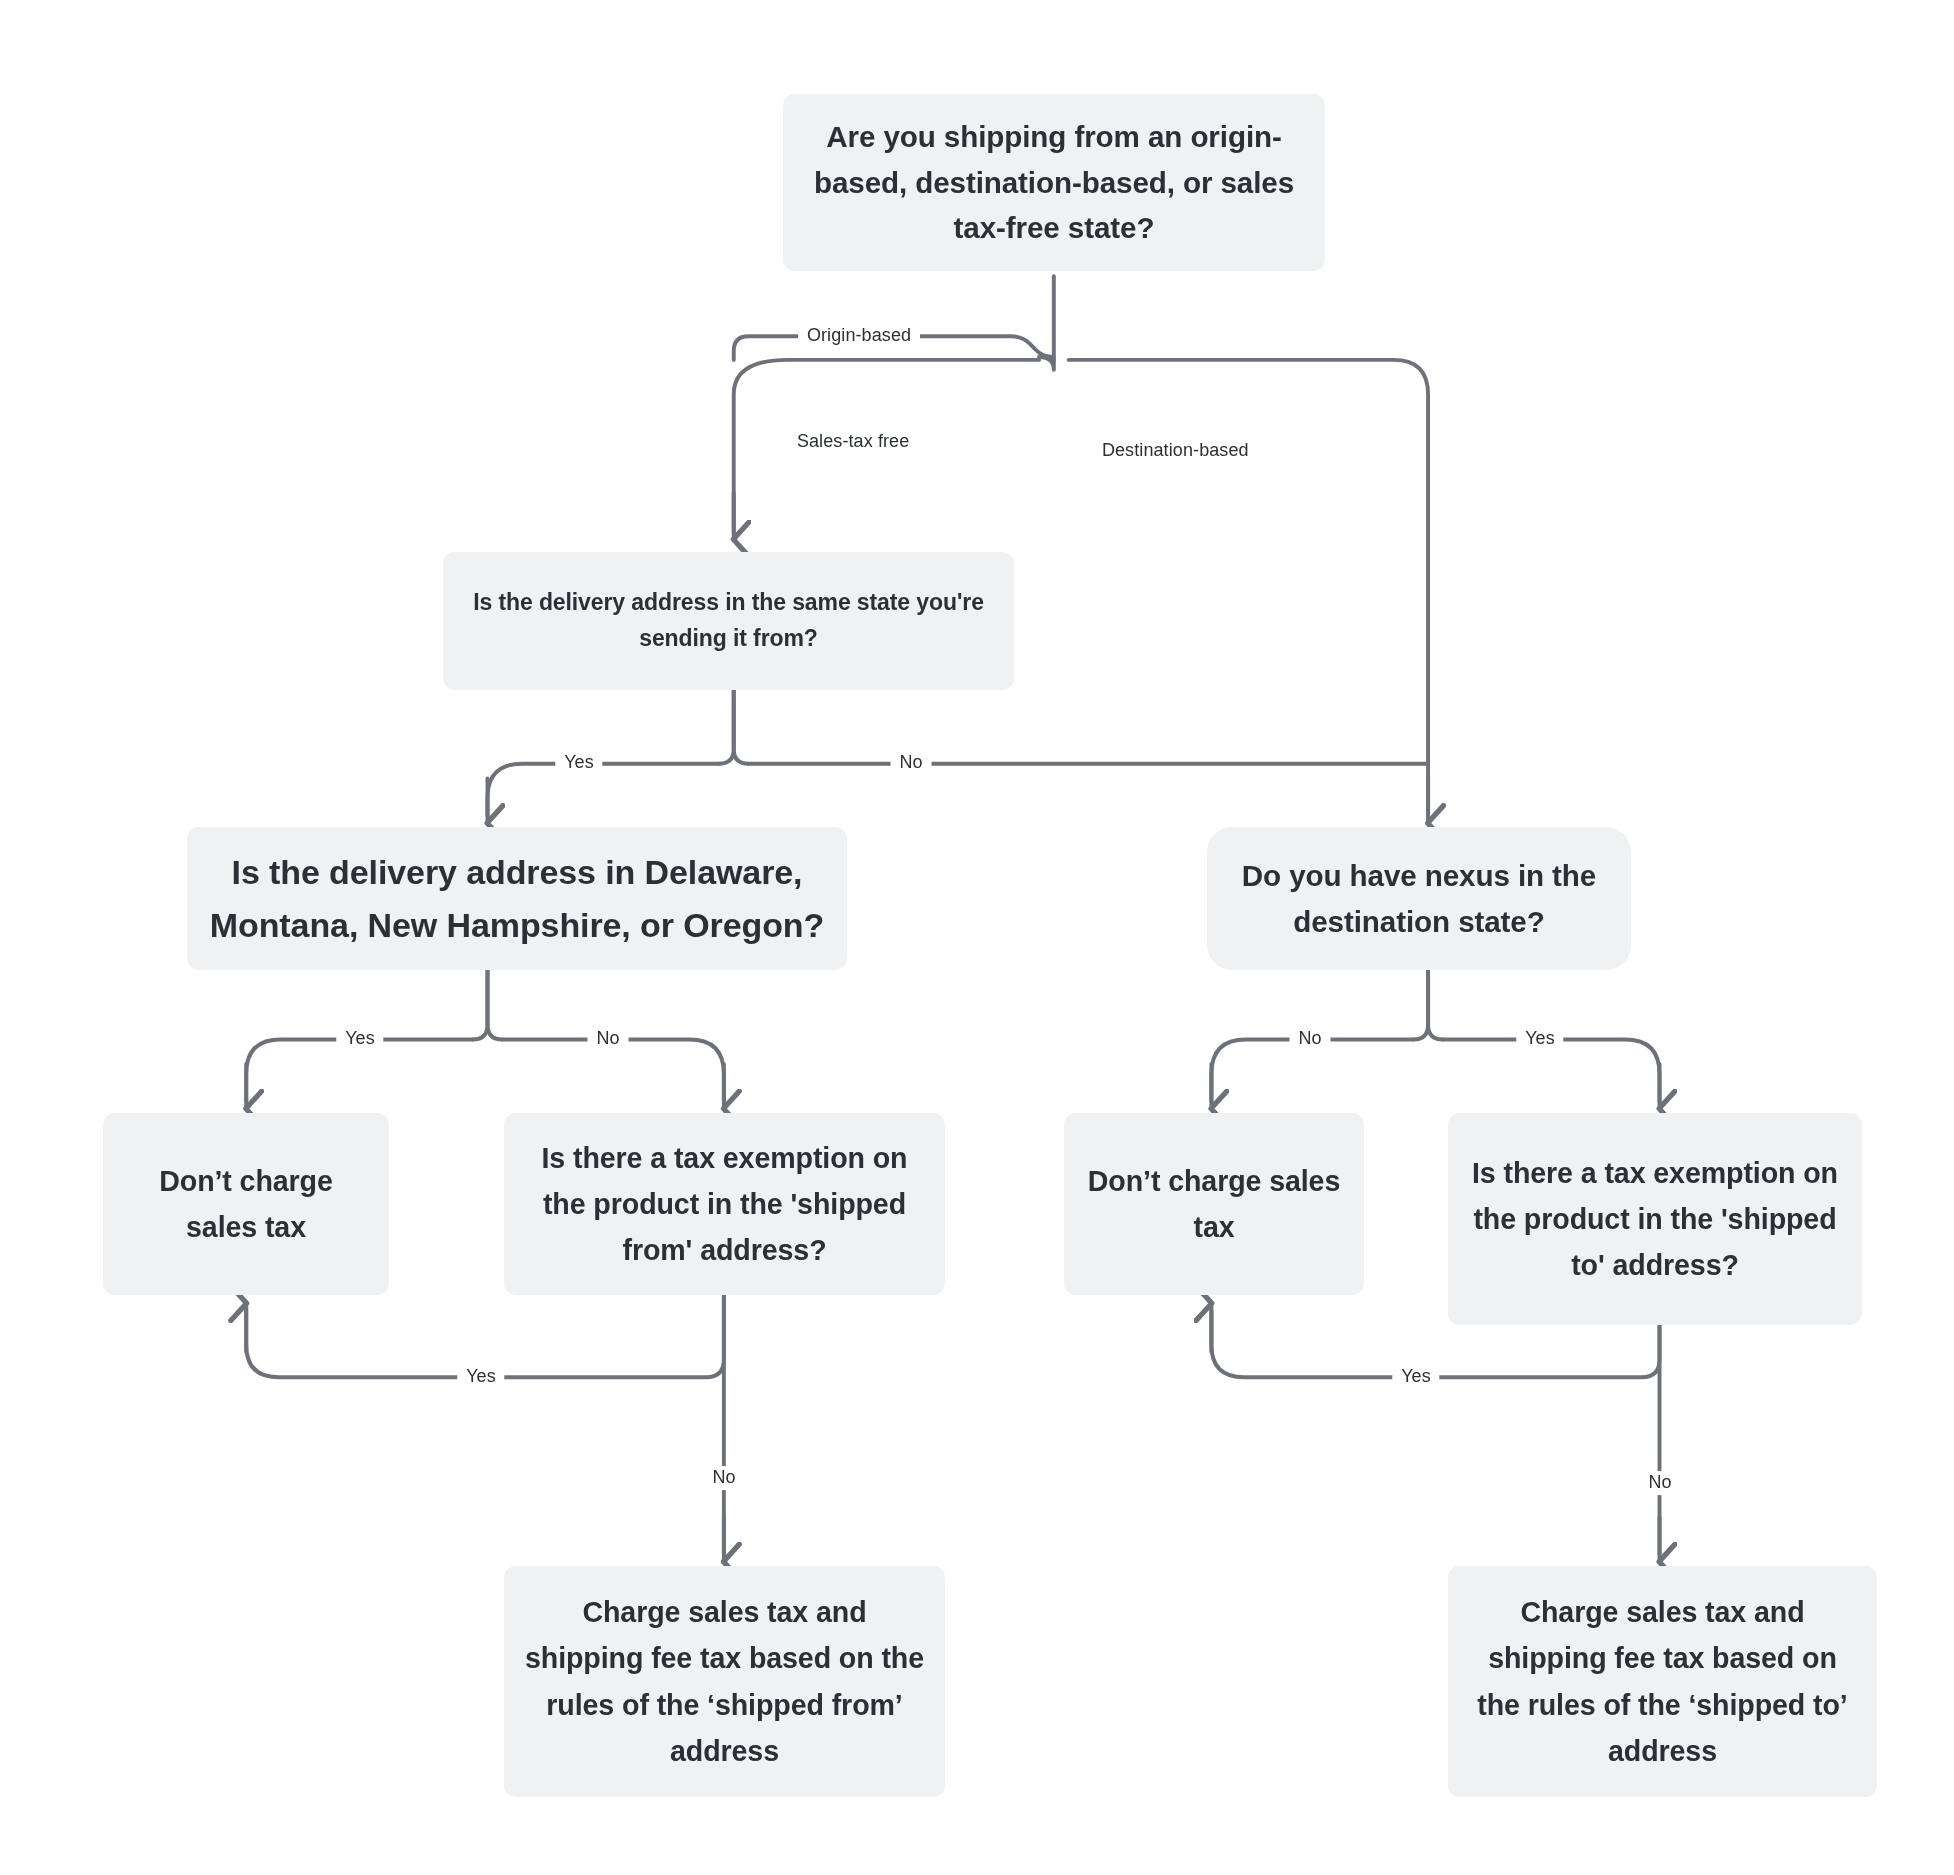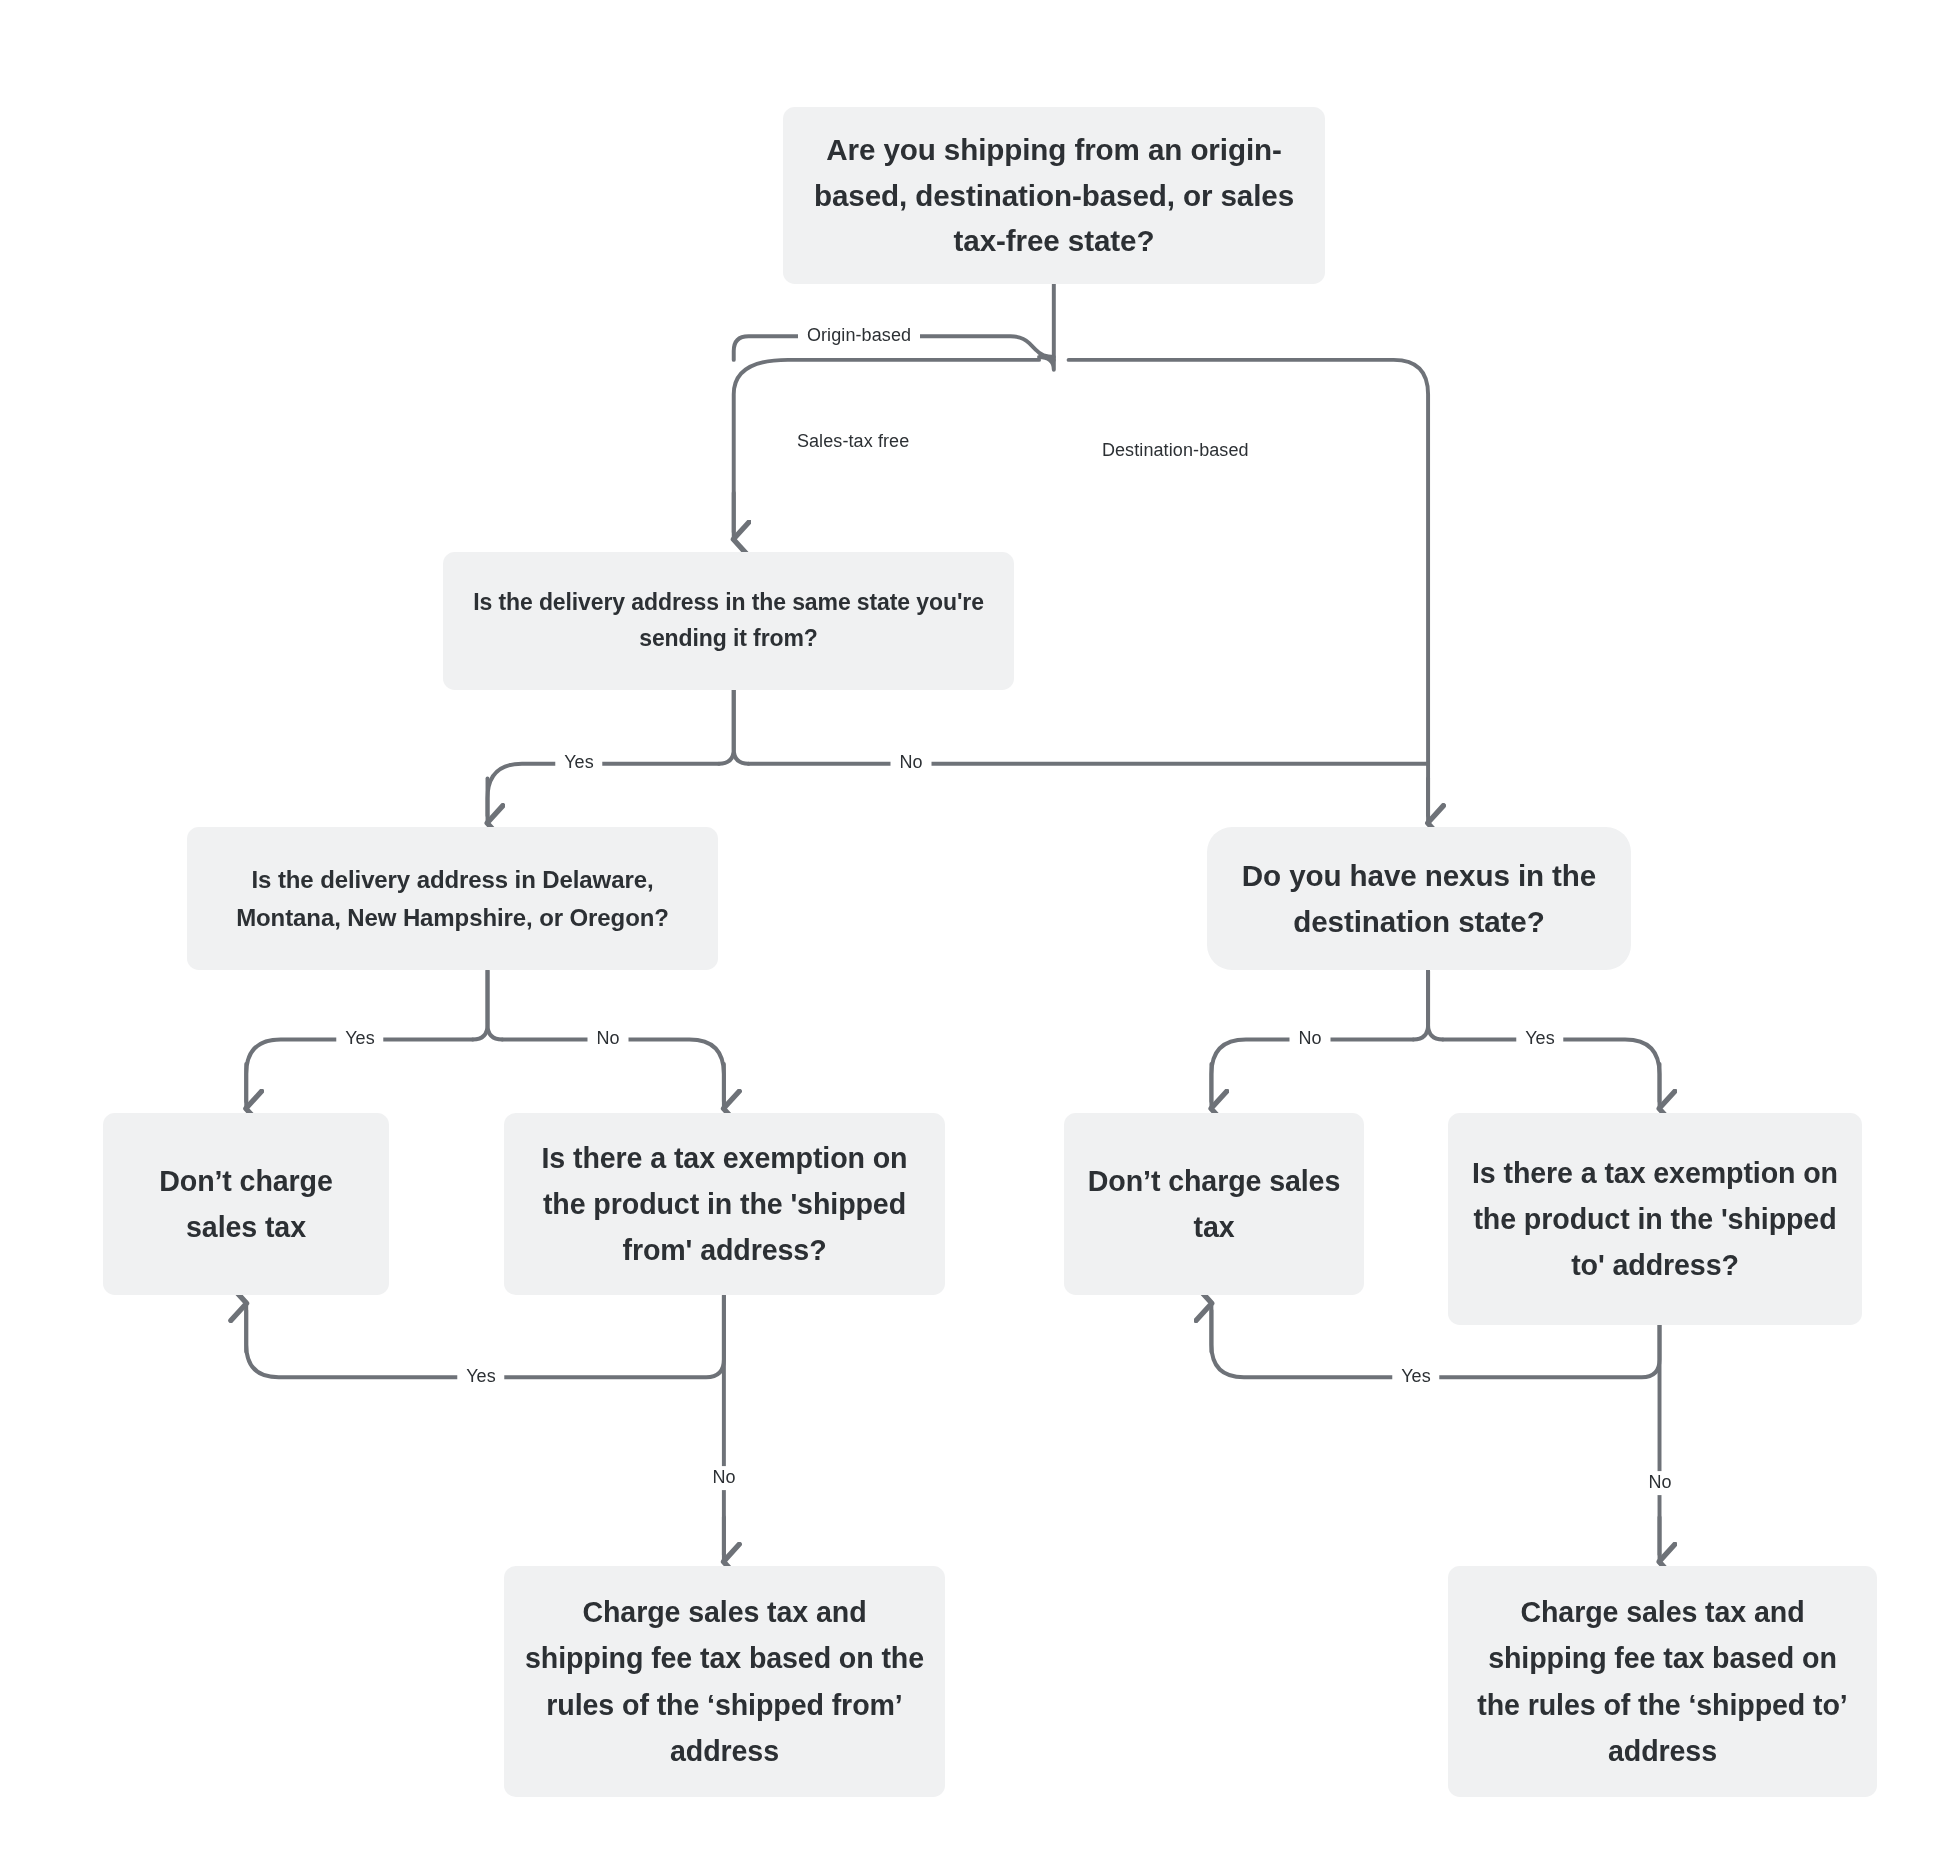--- a/index.html
+++ b/index.html
@@ -128,7 +128,7 @@
     <path class="edge-path" d="M1685,1540 L1685,1586" marker-end="url(#arrowhead)"></path>
   </svg>
 
-  <div class="node" style="left:783px; top:107px; width:542px; height:177px; font-size:29.6px; line-height:1.55;">
+  <div class="node" style="left:783px; top:94px; width:542px; height:177px; font-size:29.6px; line-height:1.55;">
     <span class="node-label">Are you shipping from an origin-based, destination-based, or sales tax-free state?</span>
   </div>
 

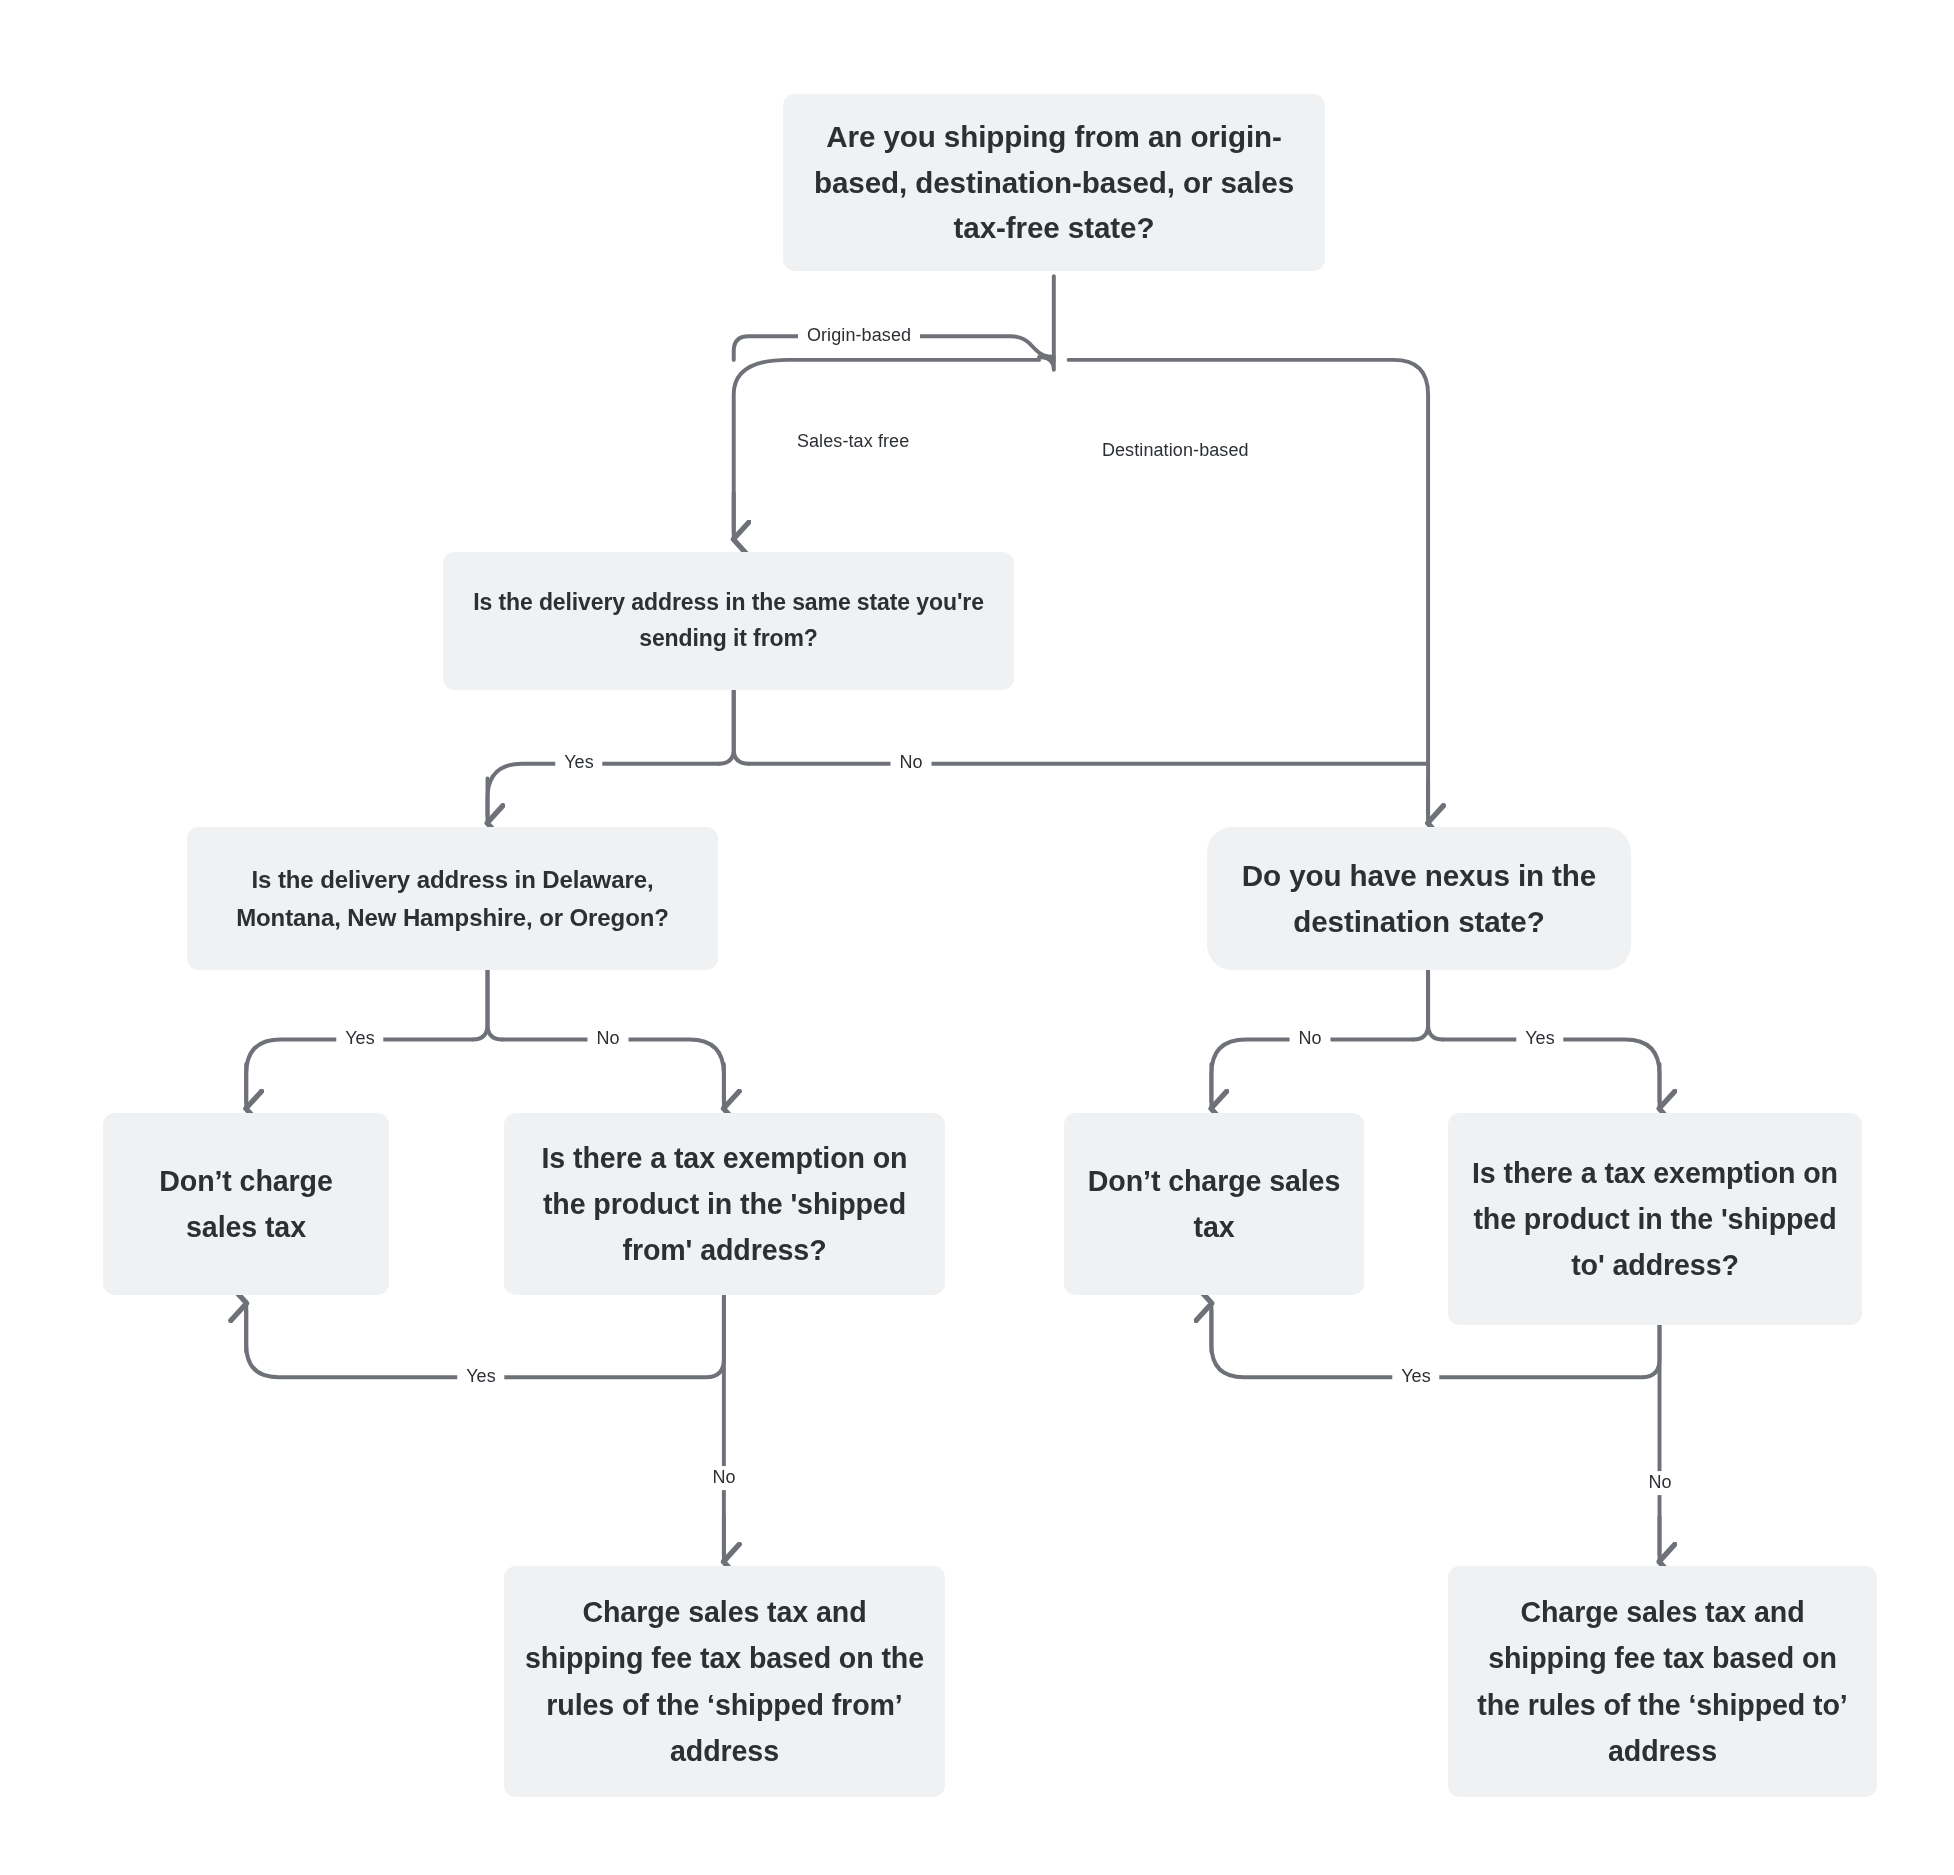--- a/index.html
+++ b/index.html
@@ -136,7 +136,7 @@
     <span class="node-label">Is the delivery address in the same state you're sending it from?</span>
   </div>
 
-  <div class="node" style="left:187px; top:827px; width:531px; height:143px; font-size:24px; line-height:1.55;">
+  <div class="node" style="left:187px; top:827px; width:660px; height:143px; font-size:34px; line-height:1.55;">
     <span class="node-label">Is the delivery address in Delaware, Montana, New Hampshire, or Oregon?</span>
   </div>
 

